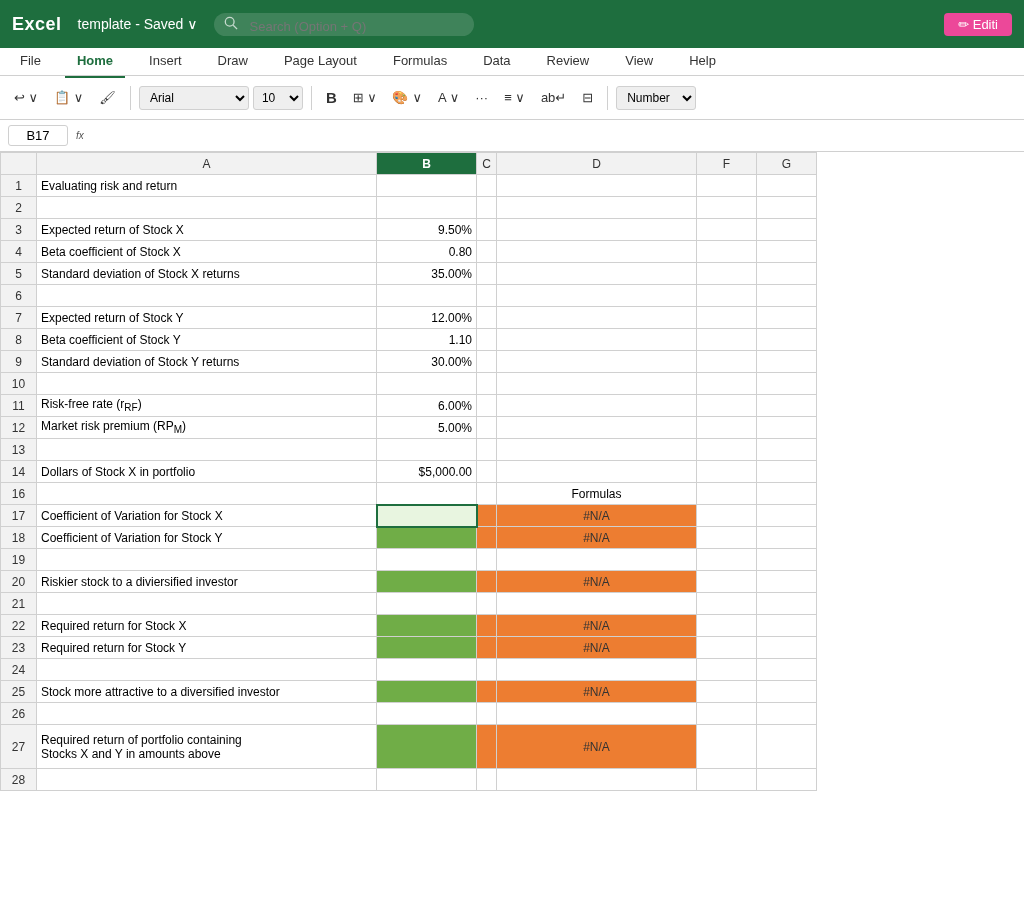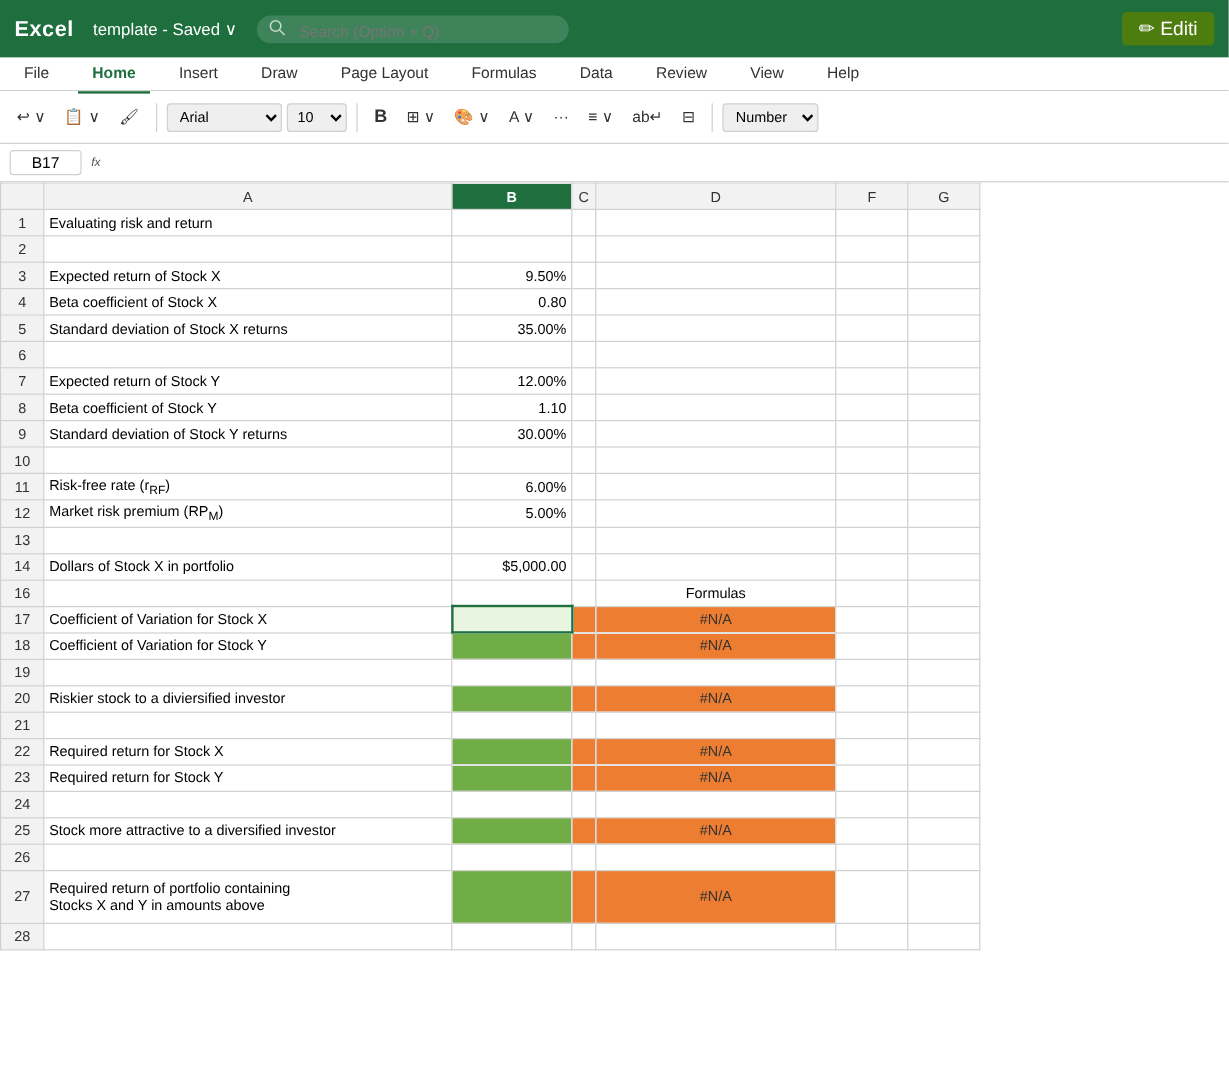--- a/index.html
+++ b/index.html
@@ -213,12 +213,12 @@
 
     #edit-btn {
       margin-left: auto;
-      background: #4d7c0f;
+      background: #ec4899;
       color: white;
       border: none;
       border-radius: 4px;
       padding: 4px 14px;
-      font-size: 16px;
+      font-size: 13px;
       cursor: pointer;
       display: flex;
       align-items: center;

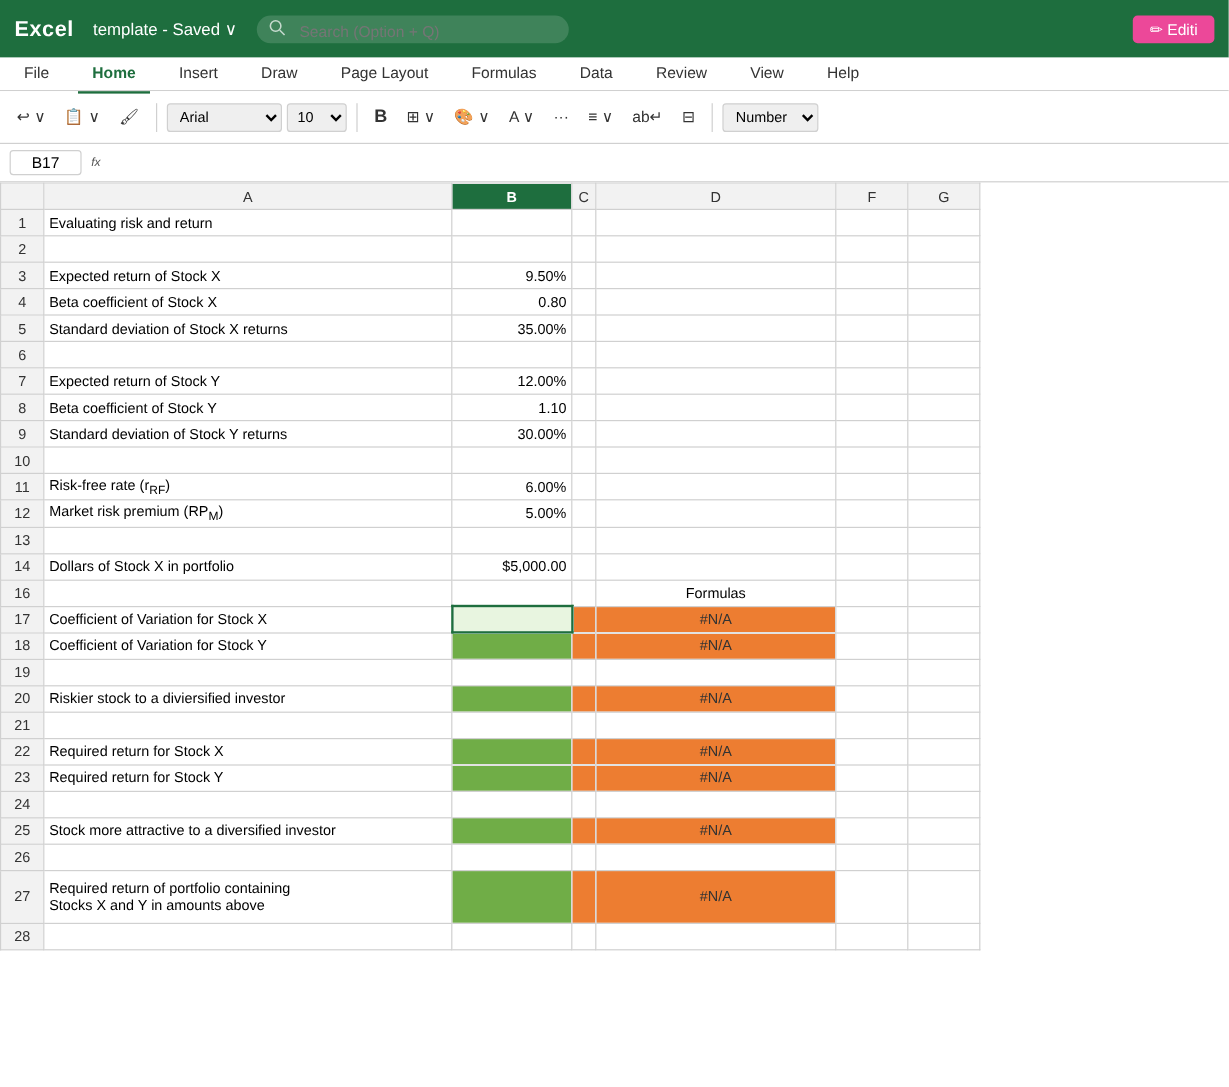--- a/index.html
+++ b/index.html
@@ -100,7 +100,7 @@
       border-radius: 3px;
       padding: 3px 6px;
       font-size: 12px;
-      width: 96px;
+      width: 110px;
     }
     .font-size-selector {
       border: 1px solid #d0d0d0;

